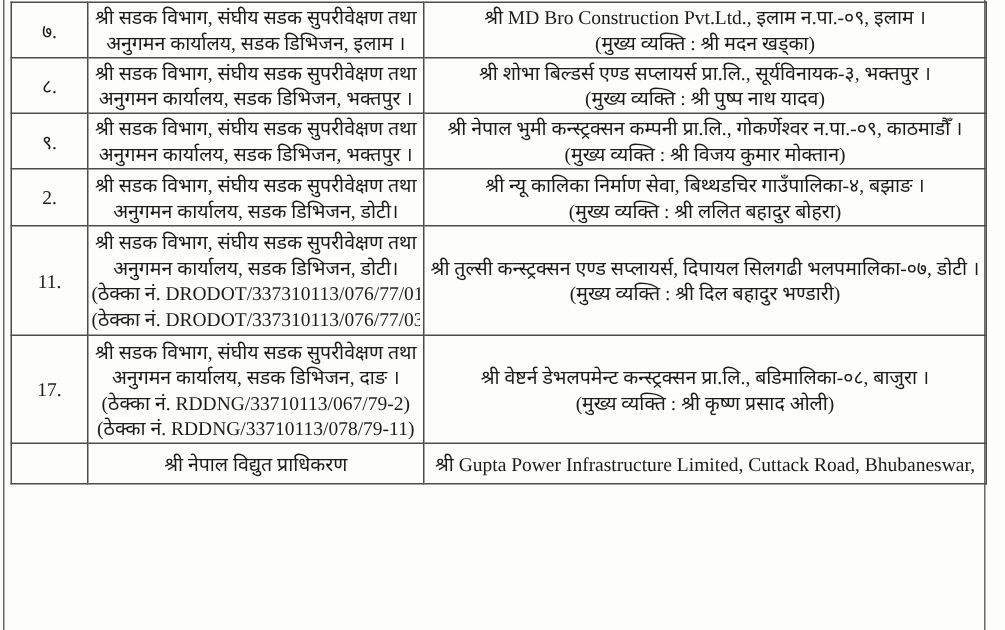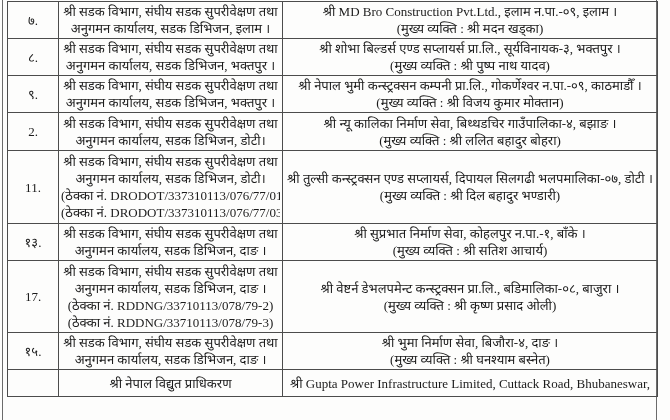--- a/index.html
+++ b/index.html
@@ -118,17 +118,6 @@
             <div class="line">(मुख्य व्यक्ति : श्री दिल बहादुर भण्डारी)</div>
           </td>
     </tr>
-        <tr style="height: 37px;">
-      <td class="sn-cell">१३.</td>
-      <td class="office-cell">
-            <div class="line">श्री सडक विभाग, संघीय सडक सुपरीवेक्षण तथा</div>
-            <div class="line">अनुगमन कार्यालय, सडक डिभिजन, दाङ ।</div>
-          </td>
-      <td class="contractor-cell">
-            <div class="line">श्री सुप्रभात निर्माण सेवा, कोहलपुर न.पा.-१, बाँके ।</div>
-            <div class="line">(मुख्य व्यक्ति : श्री सतिश आचार्य)</div>
-          </td>
-    </tr>
         <tr style="height: 72px;">
       <td class="sn-cell">17.</td>
       <td class="office-cell">

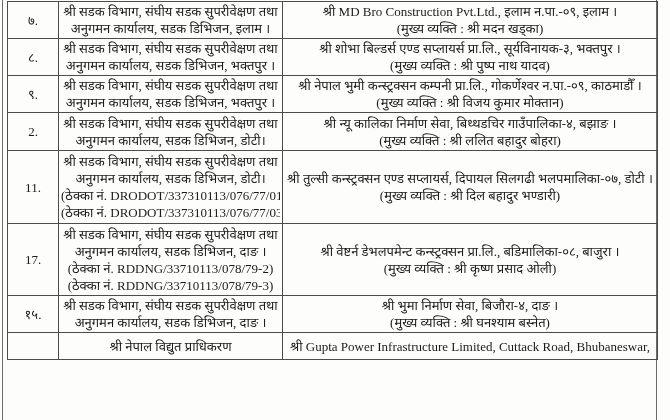--- a/index.html
+++ b/index.html
@@ -123,7 +123,7 @@
       <td class="office-cell">
             <div class="line">श्री सडक विभाग, संघीय सडक सुपरीवेक्षण तथा</div>
             <div class="line">अनुगमन कार्यालय, सडक डिभिजन, दाङ ।</div>
-            <div class="line">(ठेक्का नं. RDDNG/33710113/078/79-2)</div>
+            <div class="line">(ठेक्का नं. RDDNG/33710113/067/79-2)</div>
             <div class="line">(ठेक्का नं. RDDNG/33710113/078/79-3)</div>
           </td>
       <td class="contractor-cell">

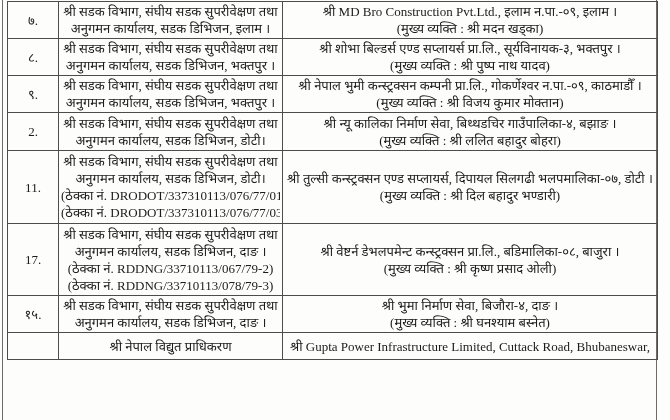--- a/index.html
+++ b/index.html
@@ -124,7 +124,7 @@
             <div class="line">श्री सडक विभाग, संघीय सडक सुपरीवेक्षण तथा</div>
             <div class="line">अनुगमन कार्यालय, सडक डिभिजन, दाङ ।</div>
             <div class="line">(ठेक्का नं. RDDNG/33710113/067/79-2)</div>
-            <div class="line">(ठेक्का नं. RDDNG/33710113/078/79-3)</div>
+            <div class="line">(ठेक्का नं. RDDNG/33710113/078/79-11)</div>
           </td>
       <td class="contractor-cell">
             <div class="line">श्री वेष्टर्न डेभलपमेन्ट कन्स्ट्रक्सन प्रा.लि., बडिमालिका-०८, बाजुरा ।</div>

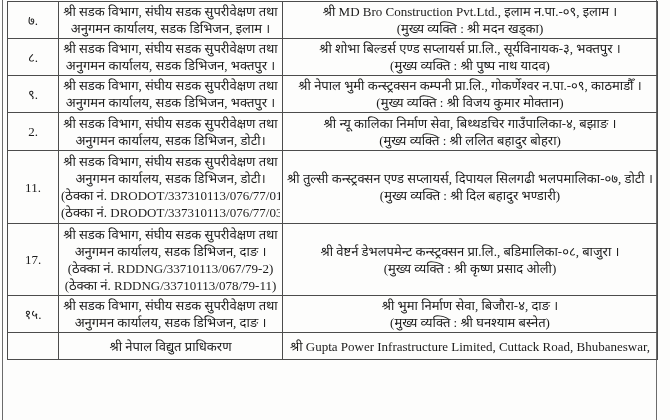--- a/index.html
+++ b/index.html
@@ -131,17 +131,6 @@
             <div class="line">(मुख्य व्यक्ति : श्री कृष्ण प्रसाद ओली)</div>
           </td>
     </tr>
-        <tr style="height: 35px;">
-      <td class="sn-cell">१५.</td>
-      <td class="office-cell">
-            <div class="line">श्री सडक विभाग, संघीय सडक सुपरीवेक्षण तथा</div>
-            <div class="line">अनुगमन कार्यालय, सडक डिभिजन, दाङ ।</div>
-          </td>
-      <td class="contractor-cell">
-            <div class="line">श्री भुमा निर्माण सेवा, बिजौरा-४, दाङ ।</div>
-            <div class="line">(मुख्य व्यक्ति : श्री घनश्याम बस्नेत)</div>
-          </td>
-    </tr>
         <tr style="height: 27px;">
       <td class="sn-cell"></td>
       <td class="office-cell">

